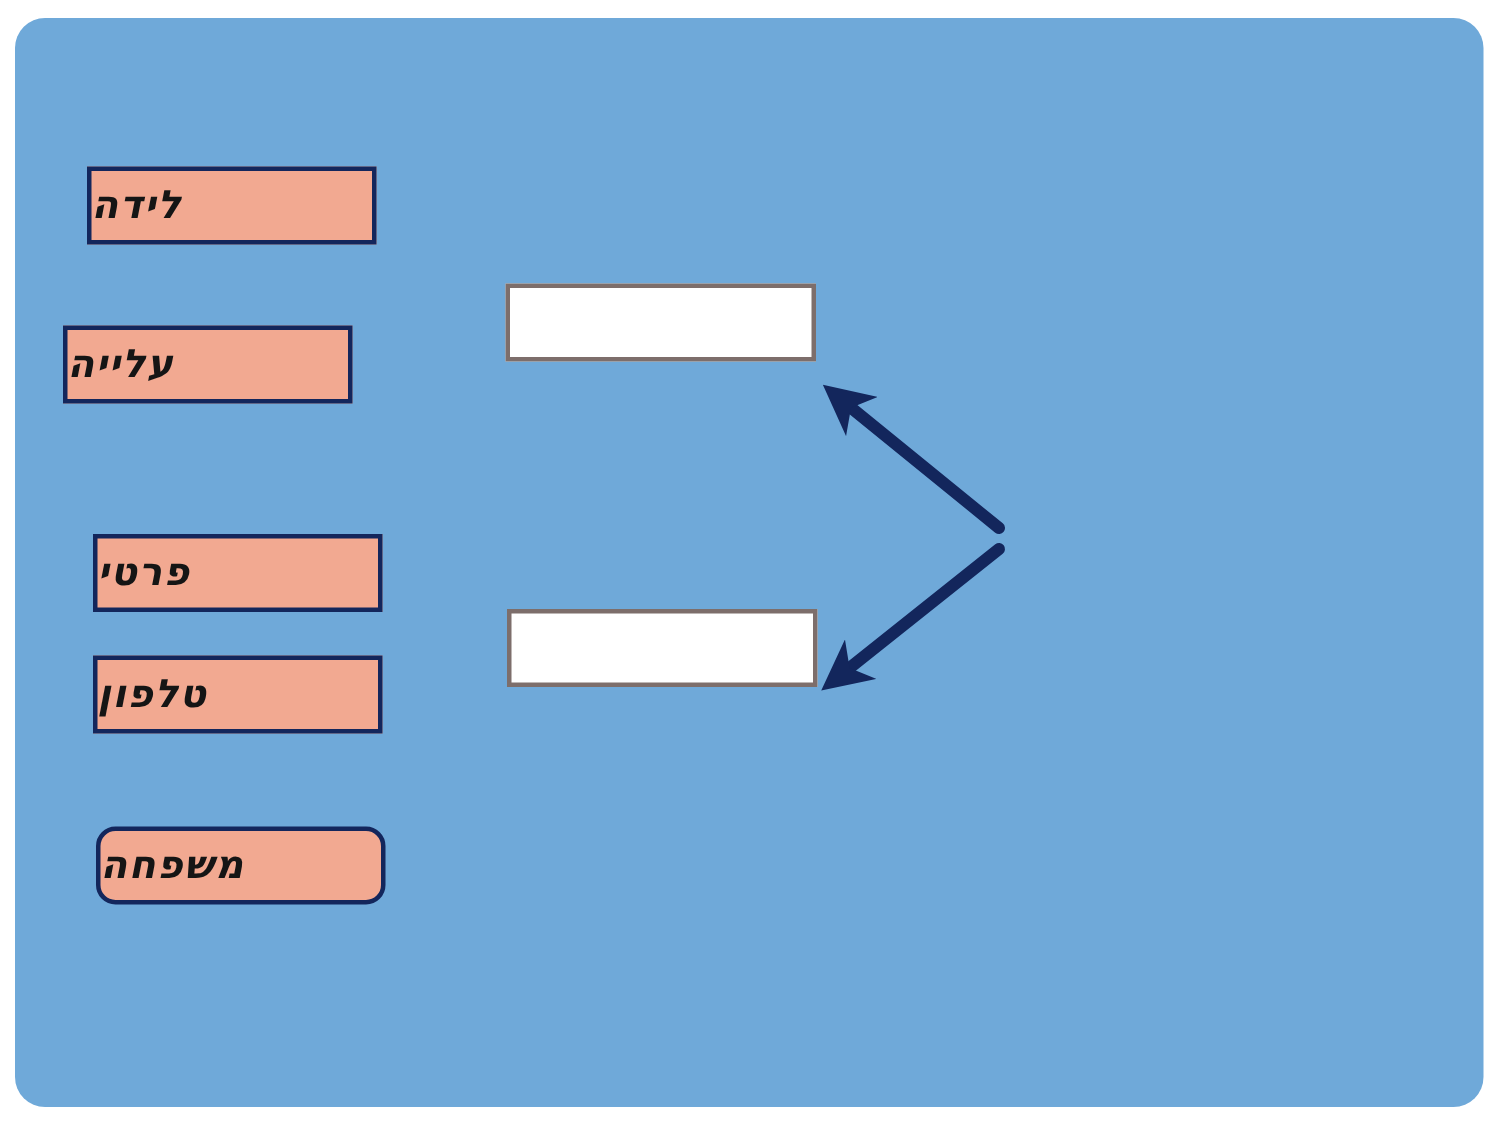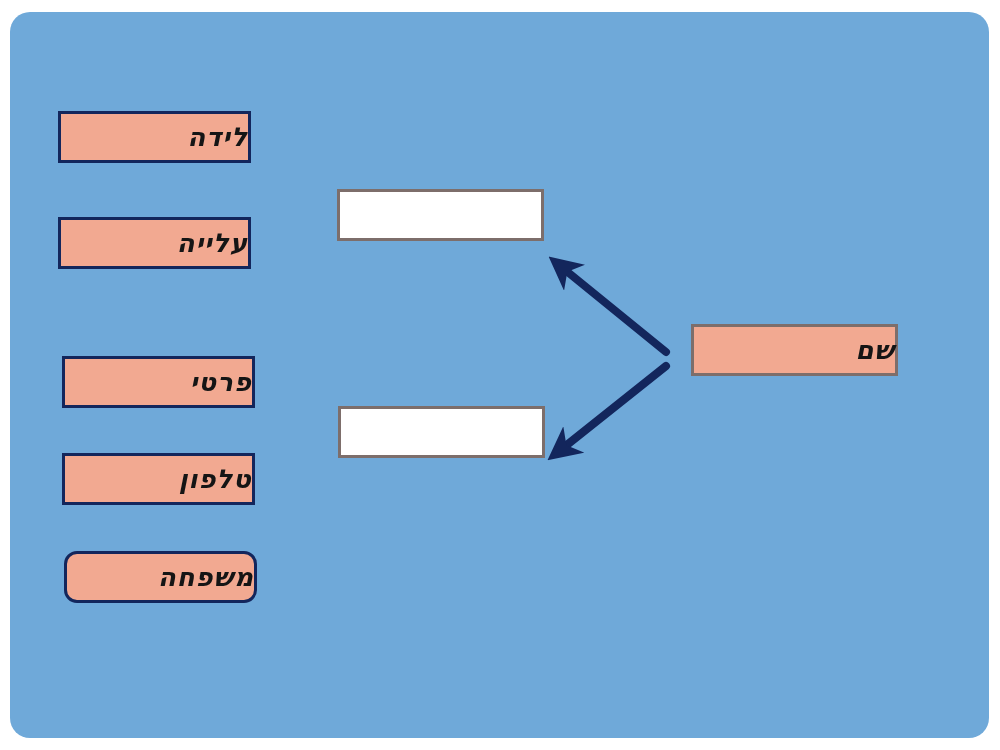--- a/index.html
+++ b/index.html
@@ -30,7 +30,7 @@
     position: absolute;
     display: flex;
     align-items: center;
-    justify-content: flex-end;
+    justify-content: flex-start;
     font-weight: bold;
     font-style: italic;
     font-size: 26px;

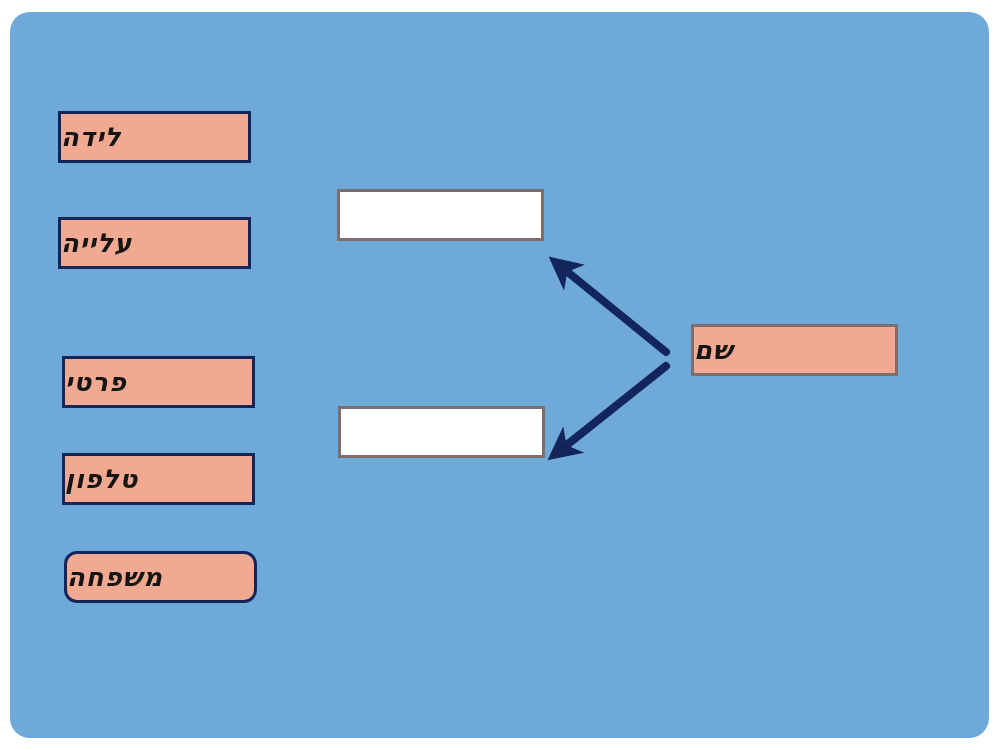--- a/index.html
+++ b/index.html
@@ -53,7 +53,7 @@
     width: 207px; height: 52px;
   }
   .tile-1 { left: 48px;  top: 99px;  }
-  .tile-2 { left: 48px;  top: 205px; font-style: italic; }
+  .tile-2 { left: 32px;  top: 205px; font-style: italic; }
   .tile-3 { left: 52px;  top: 312px; margin-top: 32px; }
   .tile-4 { left: 52px;  top: 441px; }
   .tile-5 { left: 54px;  top: 539px; border-radius: 13px; }

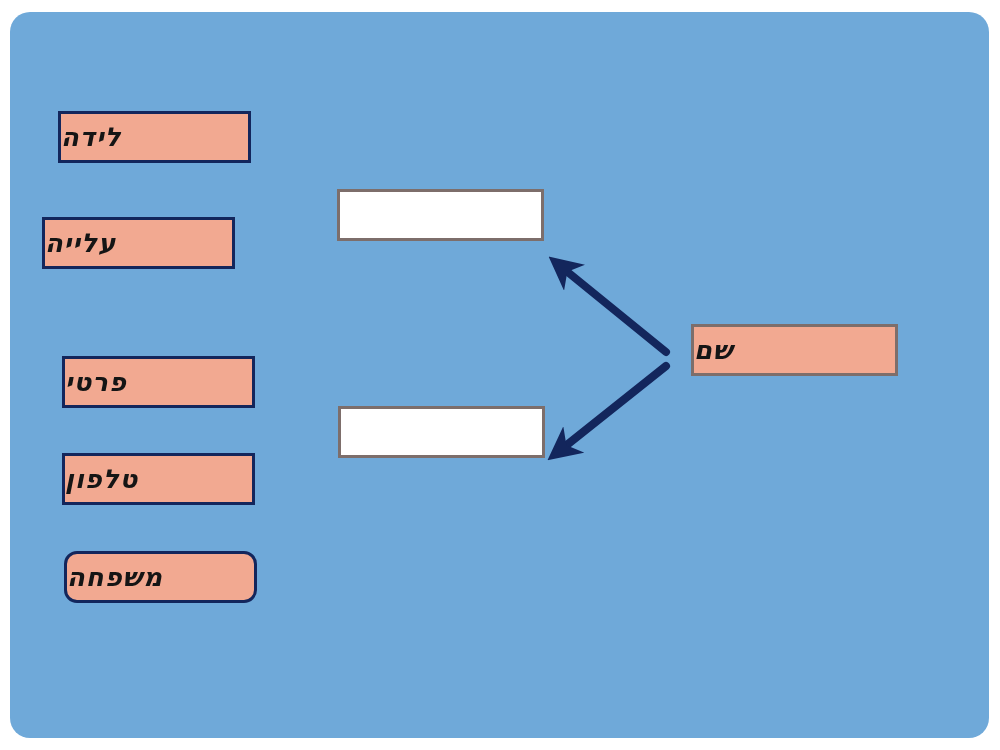--- a/index.html
+++ b/index.html
@@ -100,9 +100,6 @@
     <span dir="rtl"></span>
   </div>
 
-  <div class="source source-box">
-    <span dir="rtl">שם</span>
-  </div>
 
 </div>
 

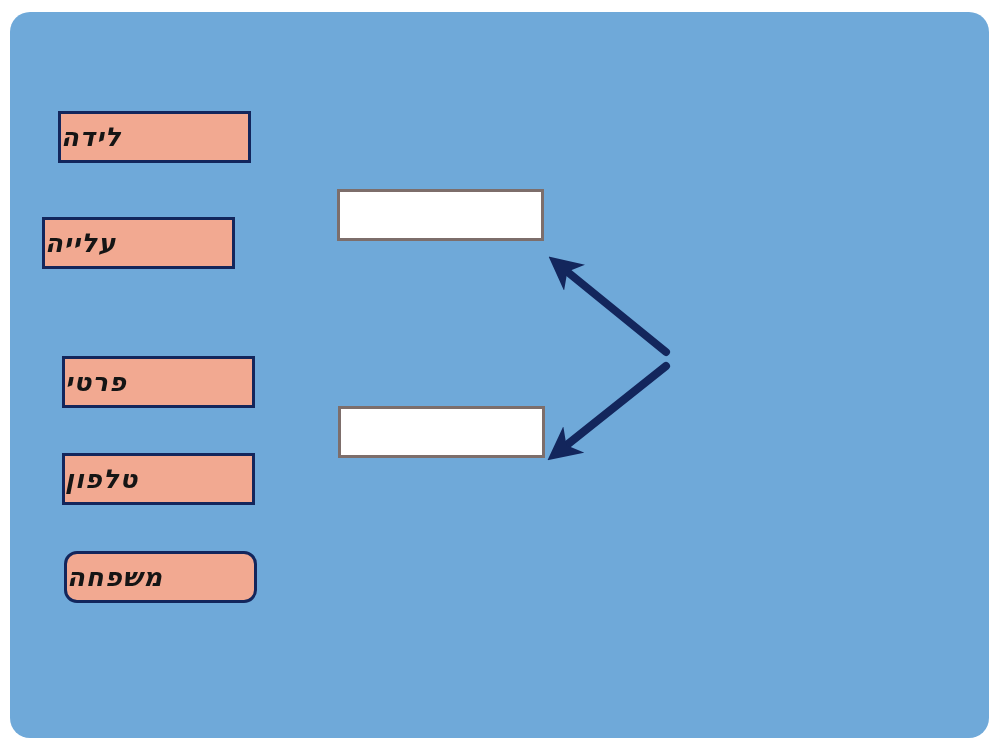--- a/index.html
+++ b/index.html
@@ -55,7 +55,7 @@
   .tile-1 { left: 48px;  top: 99px;  }
   .tile-2 { left: 32px;  top: 205px; font-style: italic; }
   .tile-3 { left: 52px;  top: 312px; margin-top: 32px; }
-  .tile-4 { left: 52px;  top: 441px; }
+  .tile-4 { left: 52px;  top: 425px; }
   .tile-5 { left: 54px;  top: 539px; border-radius: 13px; }
   .slot-1 { left: 327px; top: 177px; }
   .slot-2 { left: 328px; top: 394px; }

